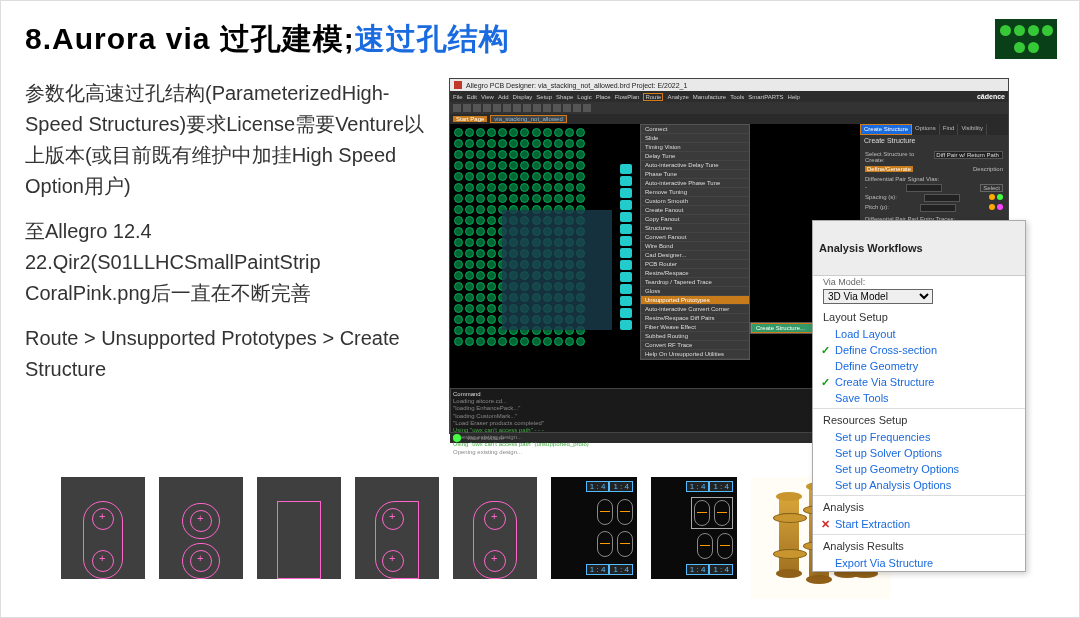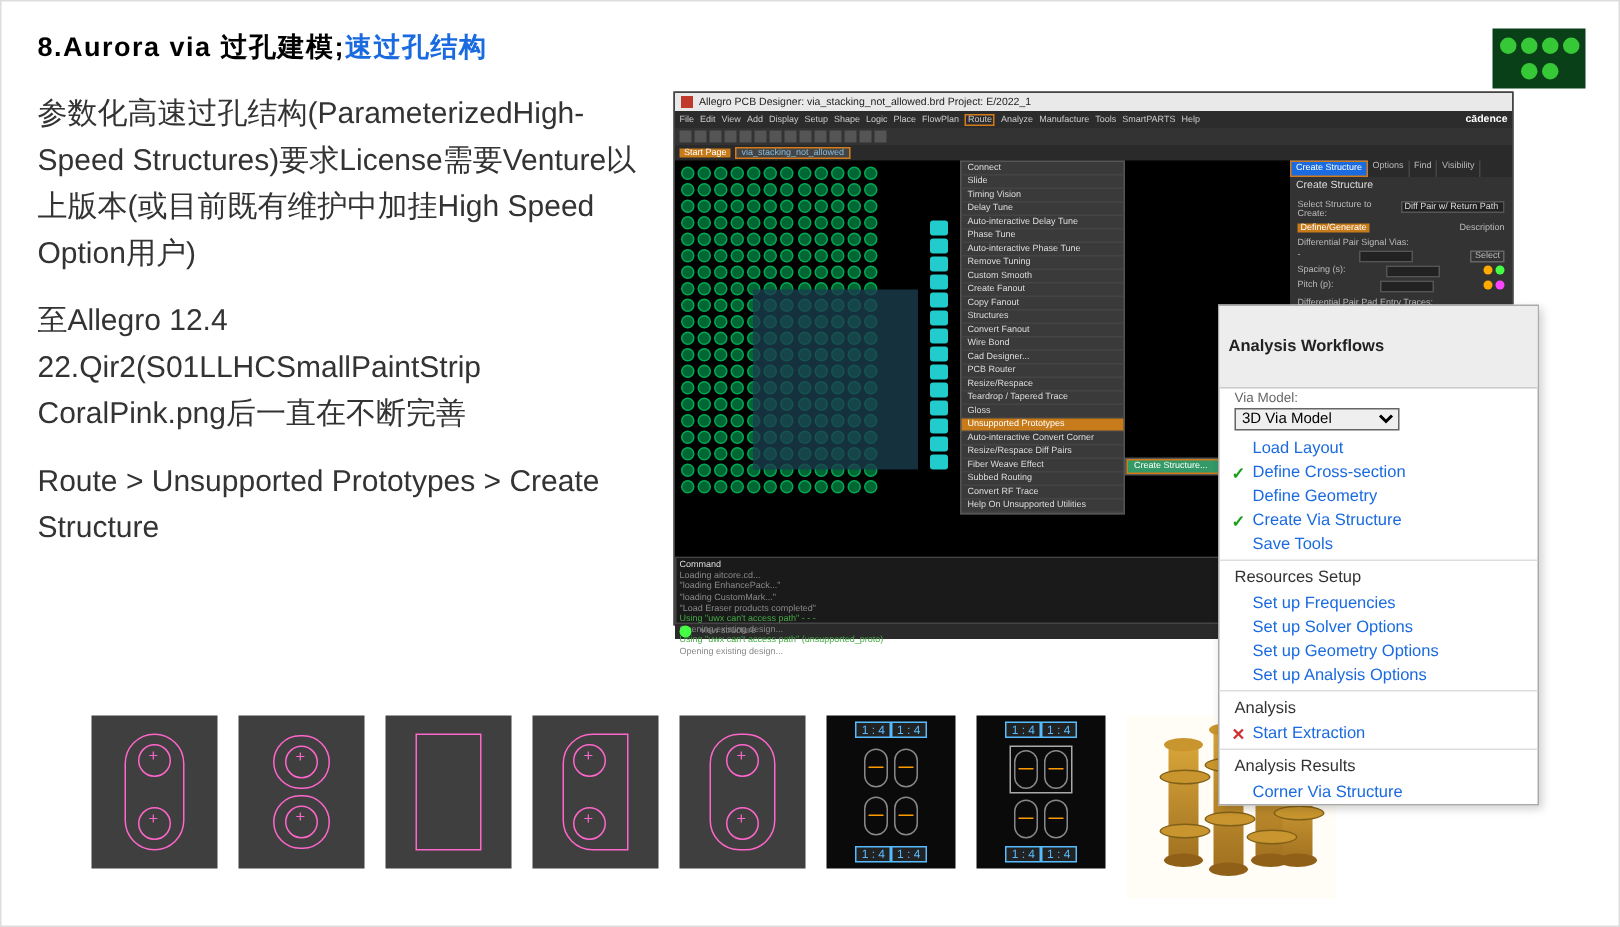--- a/index.html
+++ b/index.html
@@ -19,7 +19,7 @@
       position: relative;
     }
     .title {
-      font-size: 18px;
+      font-size: 30px;
       font-weight: bold;
       margin-bottom: 18px;
       letter-spacing: 1px;

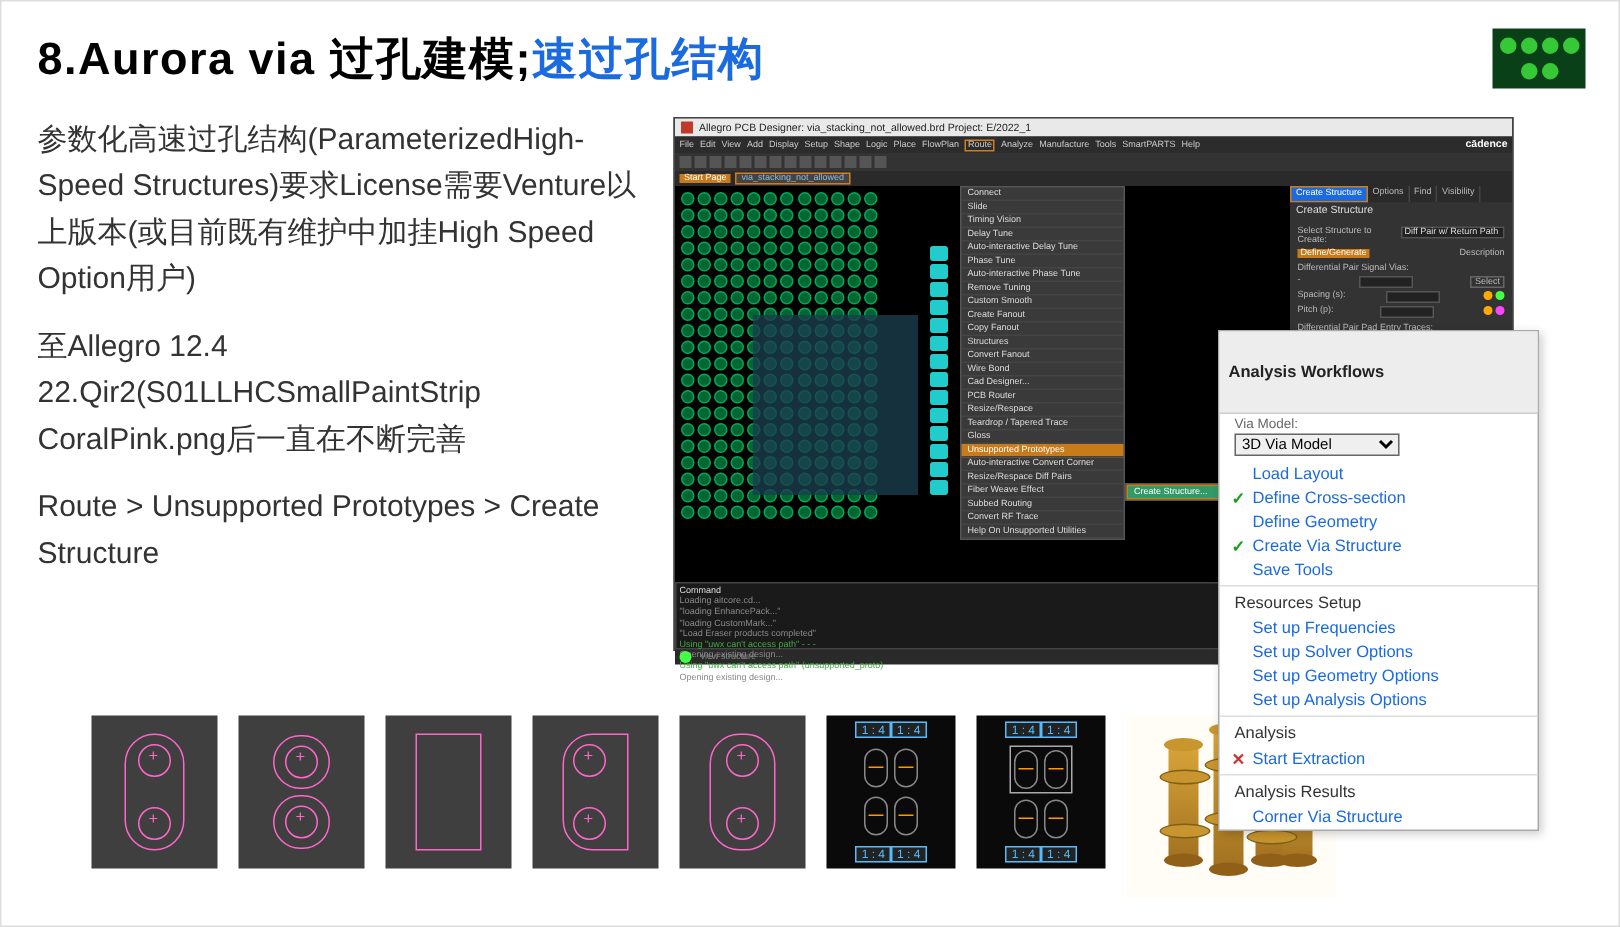--- a/index.html
+++ b/index.html
@@ -694,6 +694,7 @@
         <select>
           <option>3D Via Model</option>
         </select>
+        <div class="wp-section-title">Layout Setup</div>
         <div class="wp-item">Load Layout</div>
         <div class="wp-item ok">Define Cross-section</div>
         <div class="wp-item">Define Geometry</div>

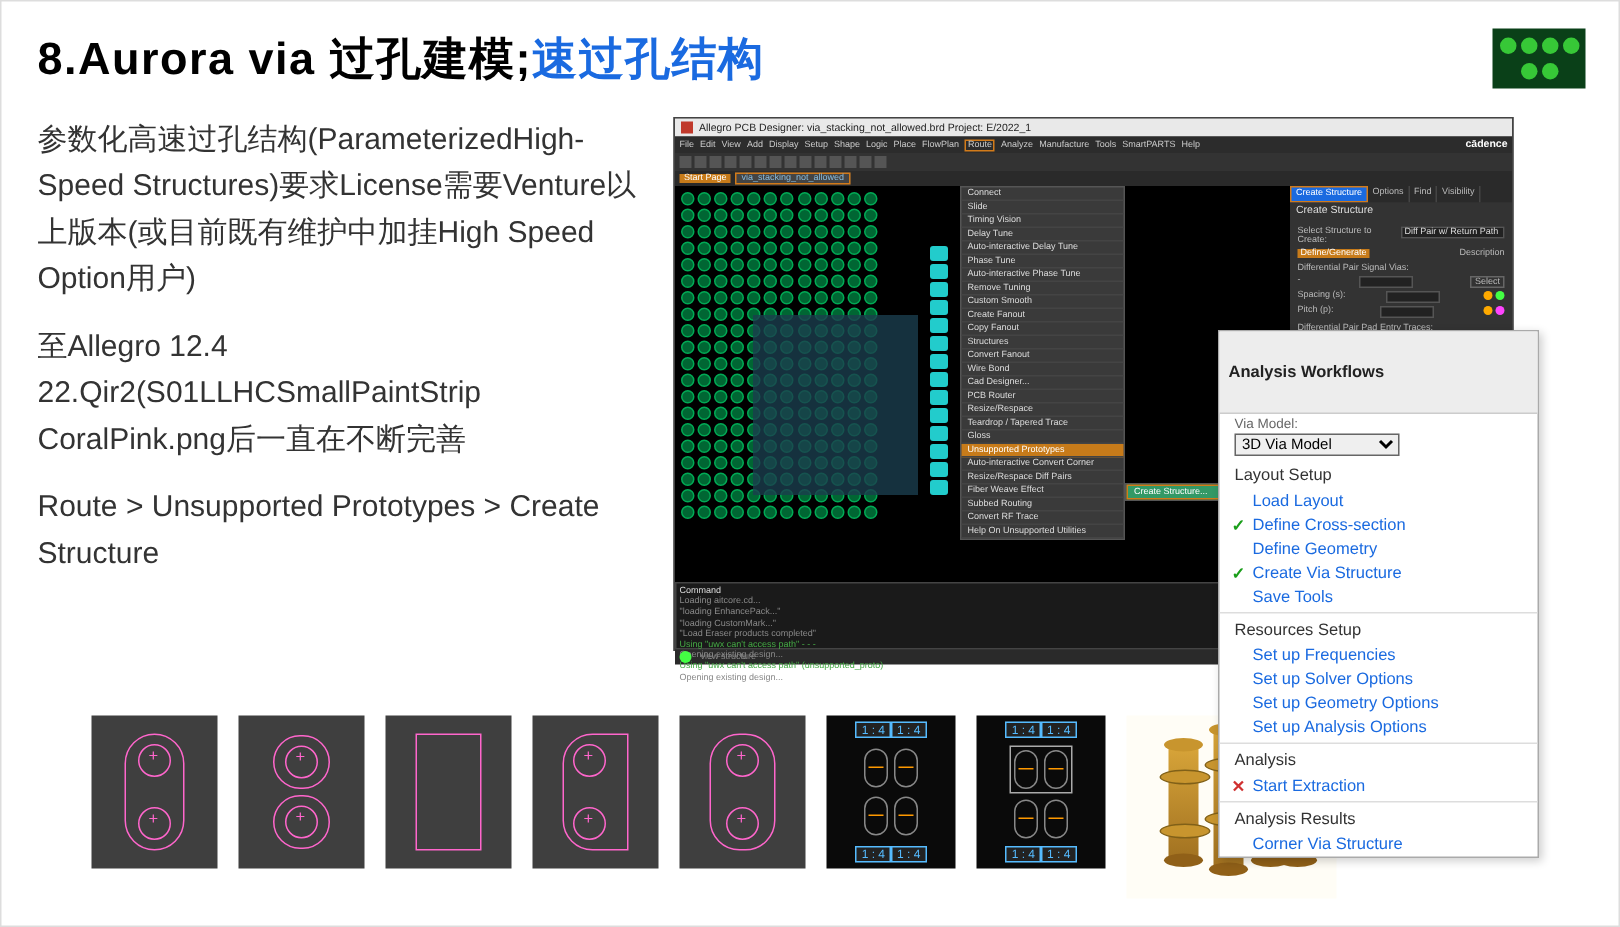--- a/index.html
+++ b/index.html
@@ -225,7 +225,7 @@
       background: #3f3f3f;
       display: flex;
       justify-content: center;
-      align-items: center;
+      align-items: flex-end;
       position: relative;
     }
     .thumb-gray { width: 84px; height: 102px; }

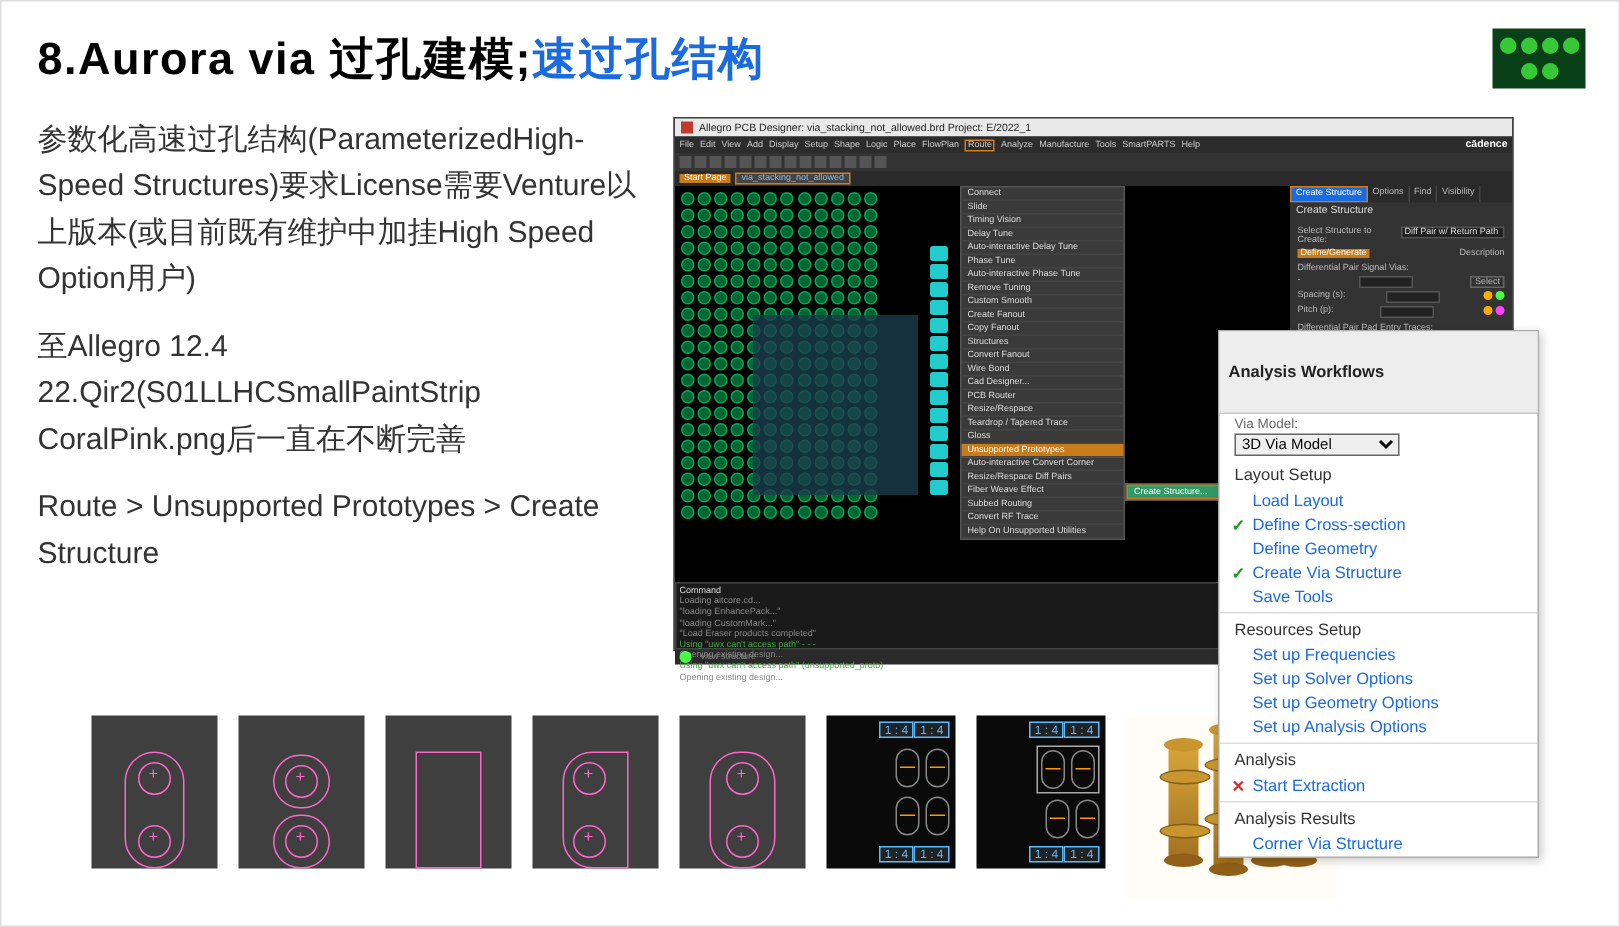--- a/index.html
+++ b/index.html
@@ -711,7 +711,7 @@
         <div class="wp-item x">Start Extraction</div>
         <hr>
         <div class="wp-section-title">Analysis Results</div>
-        <div class="wp-item">Corner Via Structure</div>
+        <div class="wp-item">Export Via Structure</div>
       </div>
     </div>
   </div>

